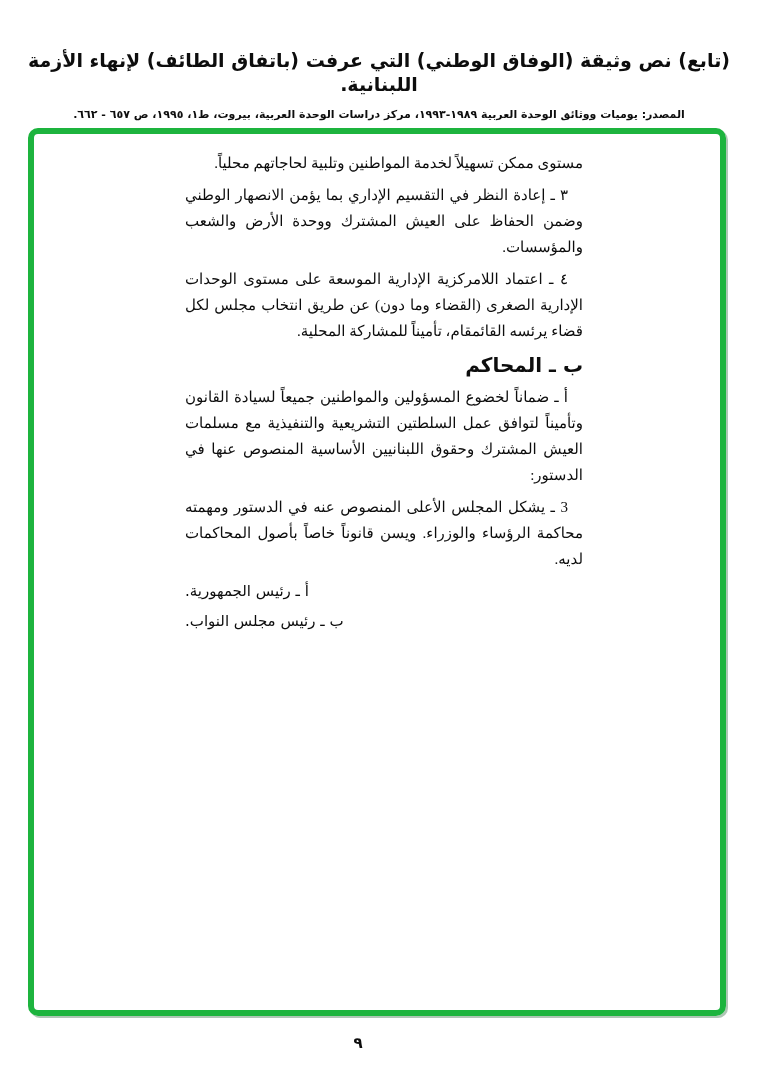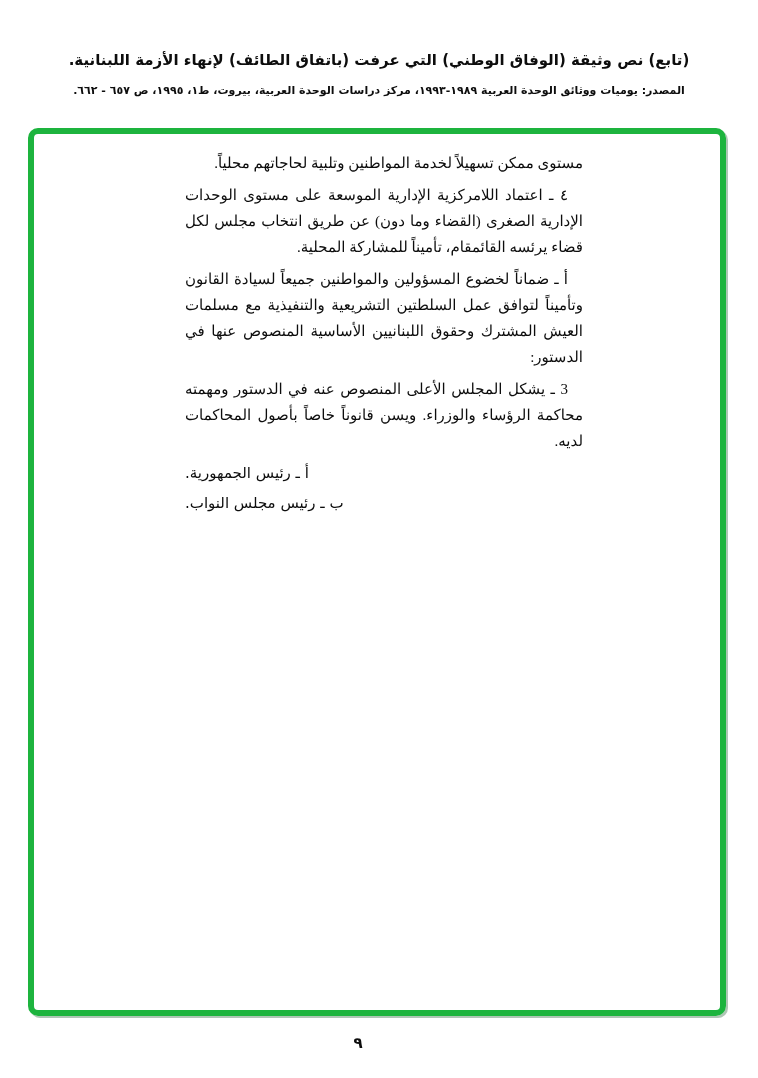--- a/index.html
+++ b/index.html
@@ -26,7 +26,7 @@
     text-align: center;
   }
   .doc-title {
-    font-size: 15px;
+    font-size: 19px;
     font-weight: bold;
     line-height: 24px;
     margin: 0 20px;

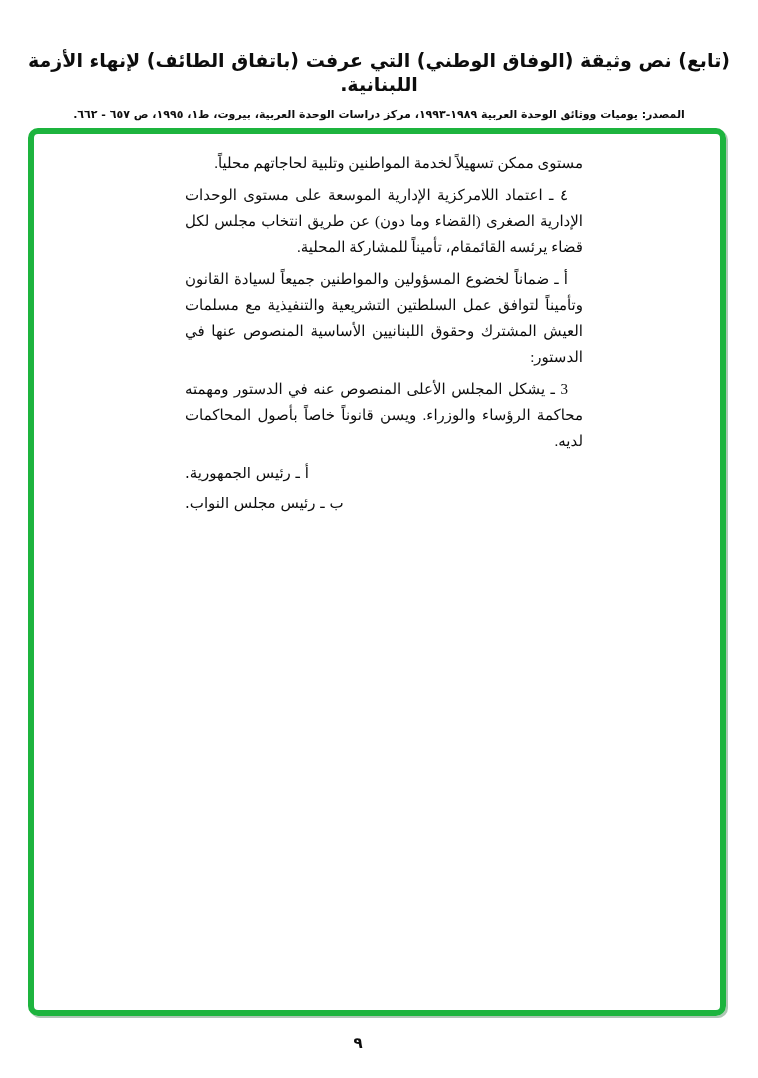--- a/index.html
+++ b/index.html
@@ -109,6 +109,7 @@
 
 <div class="page-body">
   <p class="para-continuation">مستوى ممكن تسهيلاً لخدمة المواطنين وتلبية لحاجاتهم محلياً.</p>
+  <p class="para">٣ ـ إعادة النظر في التقسيم الإداري بما يؤمن الانصهار الوطني وضمن الحفاظ على العيش المشترك ووحدة الأرض والشعب والمؤسسات.</p>
   <p class="para">٤ ـ اعتماد اللامركزية الإدارية الموسعة على مستوى الوحدات الإدارية الصغرى (القضاء وما دون) عن طريق انتخاب مجلس لكل قضاء يرئسه القائمقام، تأميناً للمشاركة المحلية.</p>
   <p class="para">أ ـ ضماناً لخضوع المسؤولين والمواطنين جميعاً لسيادة القانون وتأميناً لتوافق عمل السلطتين التشريعية والتنفيذية مع مسلمات العيش المشترك وحقوق اللبنانيين الأساسية المنصوص عنها في الدستور:</p>
   <p class="para">3 ـ يشكل المجلس الأعلى المنصوص عنه في الدستور ومهمته محاكمة الرؤساء والوزراء. ويسن قانوناً خاصاً بأصول المحاكمات لديه.</p>

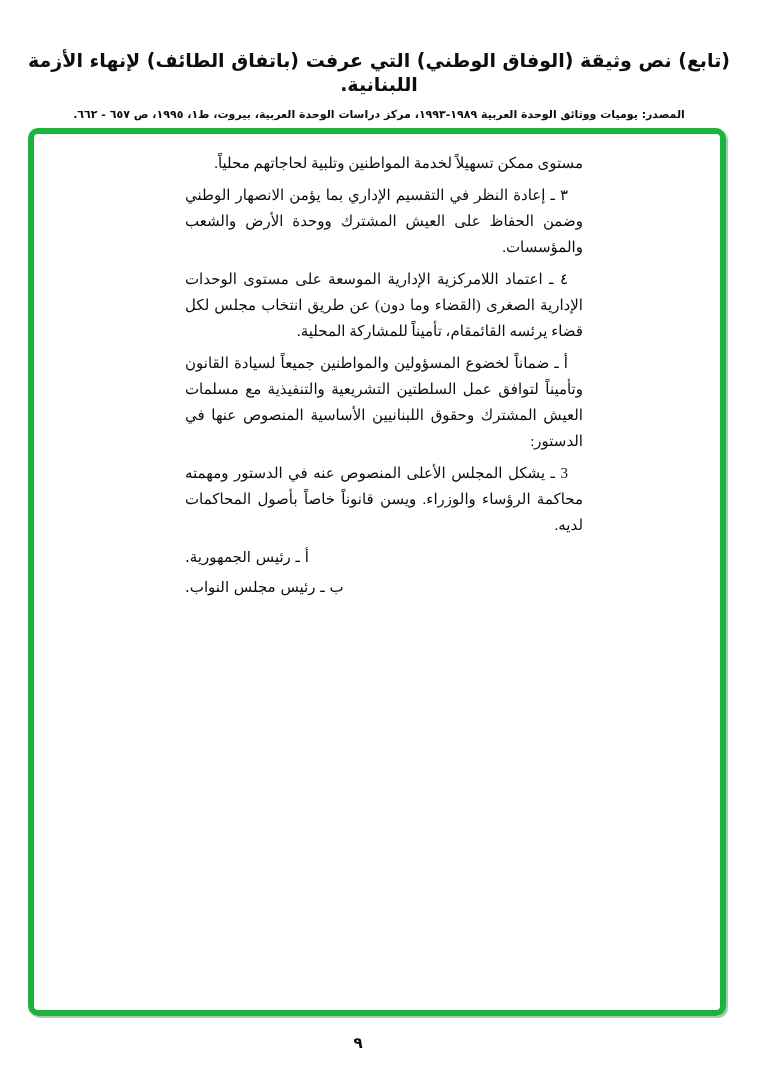--- a/index.html
+++ b/index.html
@@ -111,6 +111,7 @@
   <p class="para-continuation">مستوى ممكن تسهيلاً لخدمة المواطنين وتلبية لحاجاتهم محلياً.</p>
   <p class="para">٣ ـ إعادة النظر في التقسيم الإداري بما يؤمن الانصهار الوطني وضمن الحفاظ على العيش المشترك ووحدة الأرض والشعب والمؤسسات.</p>
   <p class="para">٤ ـ اعتماد اللامركزية الإدارية الموسعة على مستوى الوحدات الإدارية الصغرى (القضاء وما دون) عن طريق انتخاب مجلس لكل قضاء يرئسه القائمقام، تأميناً للمشاركة المحلية.</p>
+  <h2 class="section-heading">ب ـ المحاكم</h2>
   <p class="para">أ ـ ضماناً لخضوع المسؤولين والمواطنين جميعاً لسيادة القانون وتأميناً لتوافق عمل السلطتين التشريعية والتنفيذية مع مسلمات العيش المشترك وحقوق اللبنانيين الأساسية المنصوص عنها في الدستور:</p>
   <p class="para">3 ـ يشكل المجلس الأعلى المنصوص عنه في الدستور ومهمته محاكمة الرؤساء والوزراء. ويسن قانوناً خاصاً بأصول المحاكمات لديه.</p>
   <p class="subitem">أ ـ رئيس الجمهورية.</p>

